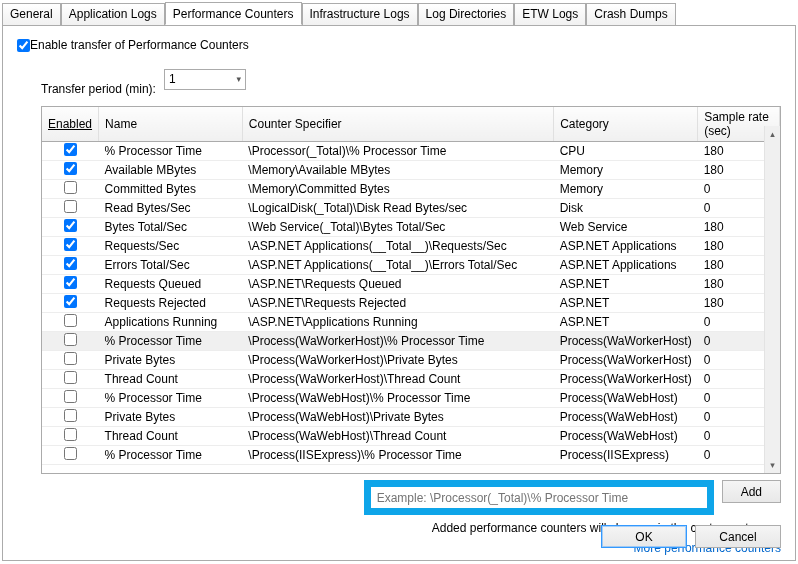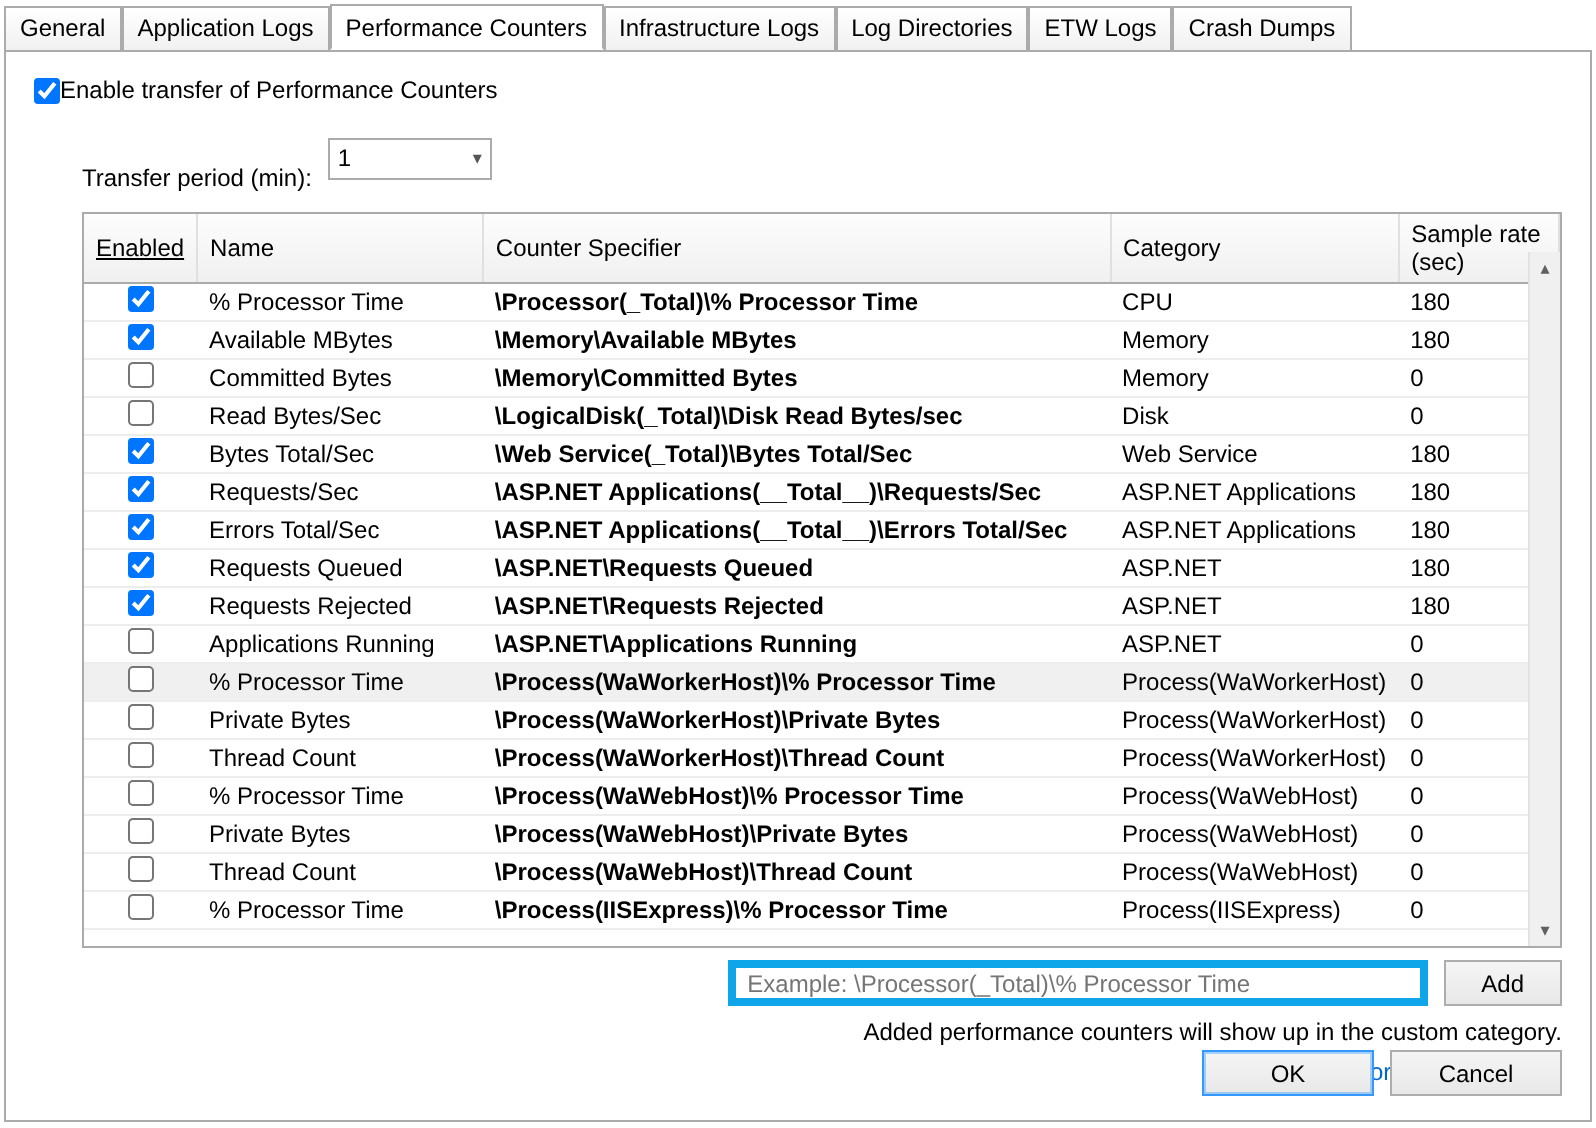--- a/index.html
+++ b/index.html
@@ -21,7 +21,7 @@
 .grid tbody tr.sel td { background: #f0f0f0; }
 .c-en { width: 50px; text-align: center; text-decoration: underline; }
 .c-name { width: 148px; margin-left: 17px; }
-.c-spec { width: 318px; font-weight: bold; }
+.c-spec { width: 318px; }
 .c-cat { width: 128px; }
 .c-rate { width: 88px; }
 .scroll-stub { position: absolute; top: 19px; right: 0; width: 16px; bottom: 0; background: #f0f0f0; border-left: 1px solid #e3e3e3; }

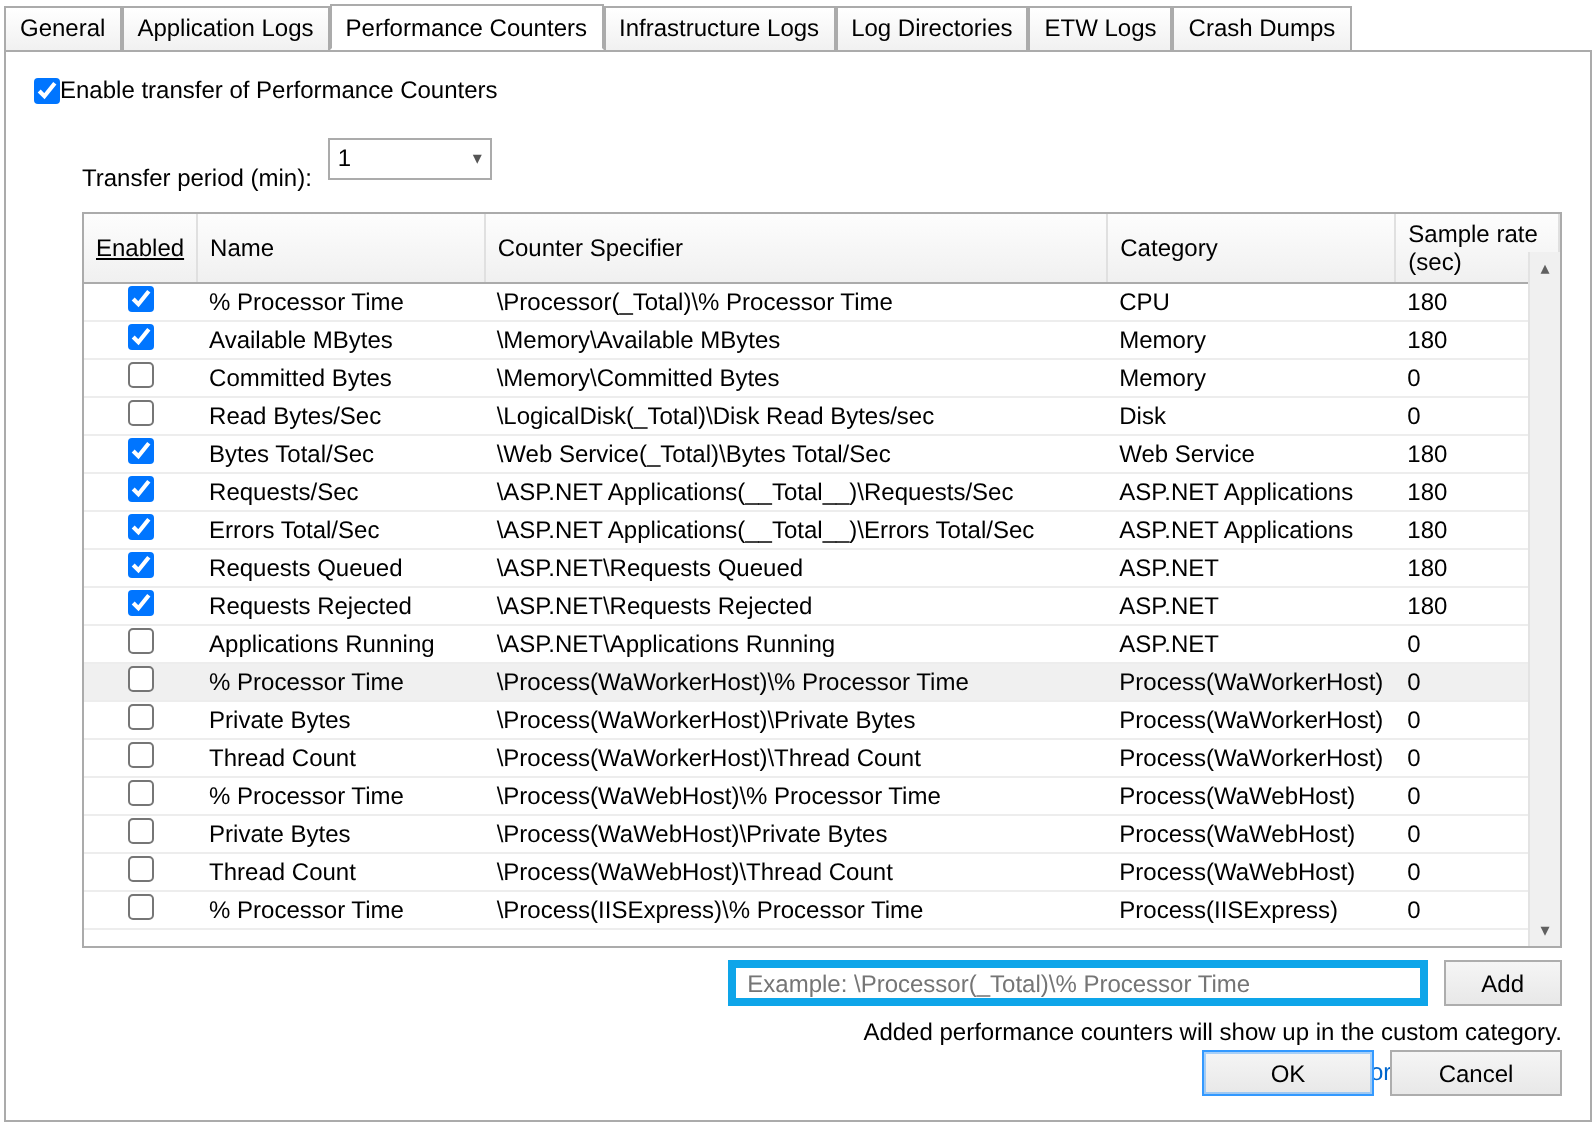--- a/index.html
+++ b/index.html
@@ -30,7 +30,7 @@
 .scroll-stub .down { bottom: 0; }
 .under-grid { margin: 6px 0 0 24px; }
 .add-row { display: flex; justify-content: flex-end; margin-bottom: 6px; }
-.add-input { width: 350px; height: 23px; border: 4px solid #0ea5e9; padding: 0 6px; margin-right: 8px; color: #888; }
+.add-input { width: 350px; height: 35px; border: 7px solid #0ea5e9; padding: 0 6px; margin-right: 8px; color: #888; }
 .btn { height: 23px; border: 1px solid #adadad; background: linear-gradient(#f5f5f5,#e8e8e8); padding: 0 18px; cursor: pointer; }
 .btn.def { border: 1px solid #3399ff; box-shadow: inset 0 0 0 1px rgba(51,153,255,.4); }
 .hint { text-align: right; }

